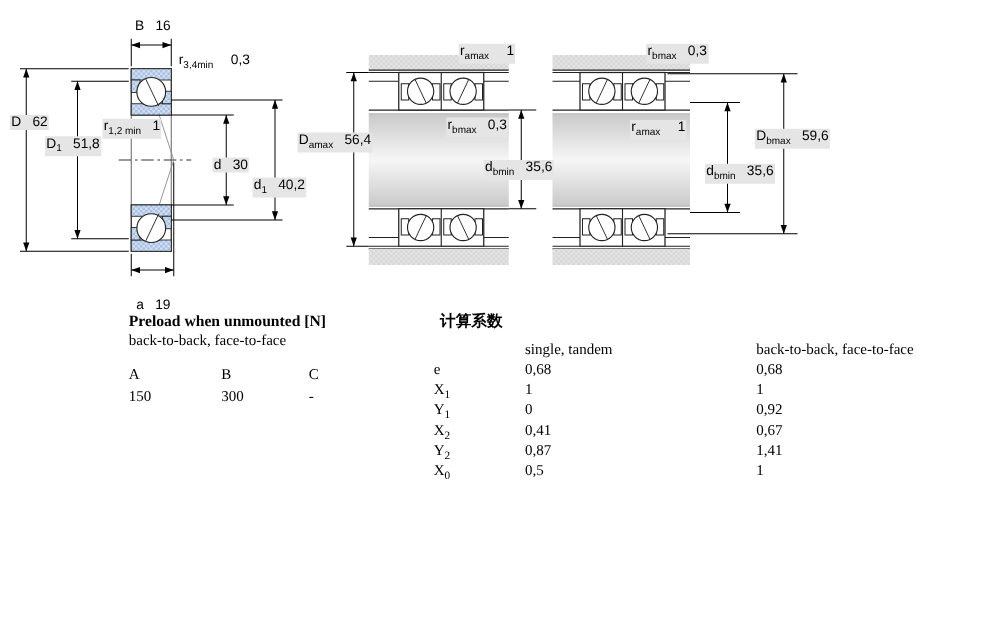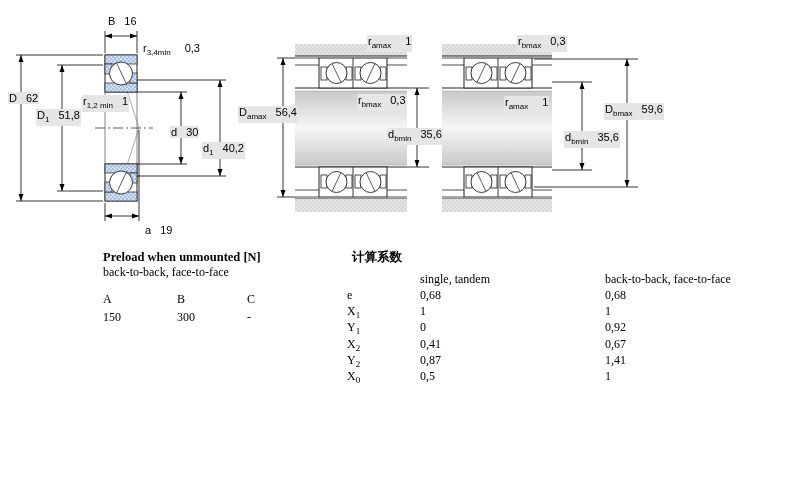--- a/index.html
+++ b/index.html
@@ -246,7 +246,7 @@
   <div class="dim" style="left:202px;top:142px;">
     <span>d</span><sub>1</sub><span class="val">40,2</span>
   </div>
-  <div class="dim nobg" style="left:108px;top:224px;margin-left:36px;">
+  <div class="dim nobg" style="left:108px;top:238px;">
     <span>a</span><span class="val">19</span>
   </div>
 

